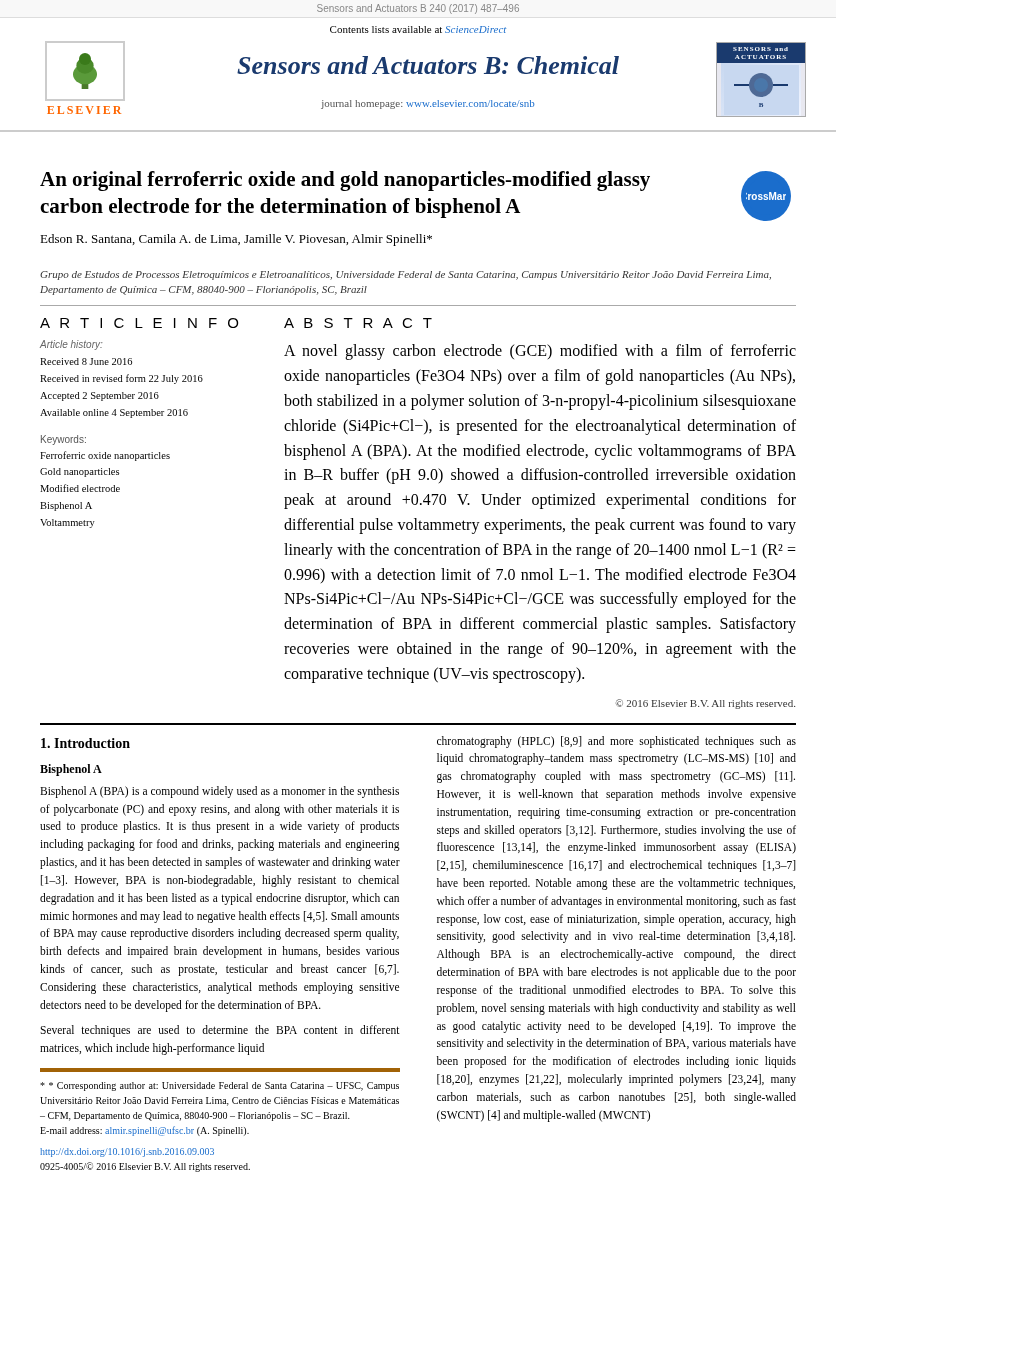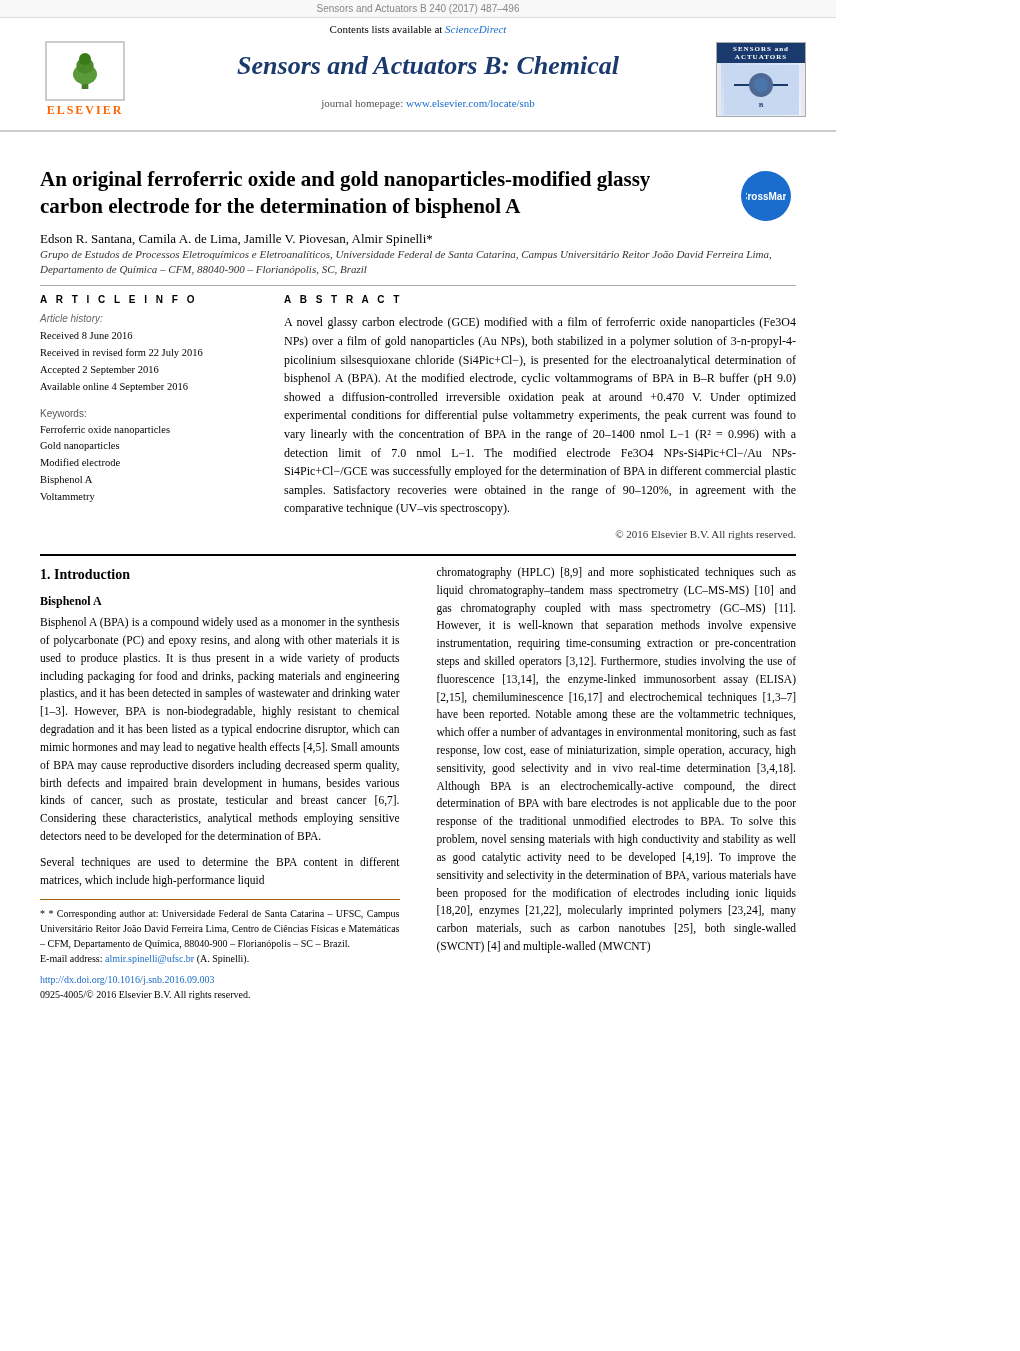--- a/index.html
+++ b/index.html
@@ -144,7 +144,7 @@
     .authors {
       font-size: 13px;
       color: #000;
-      margin-bottom: 0;
+      margin-bottom: 20px;
     }
     .affiliation {
       font-size: 11px;

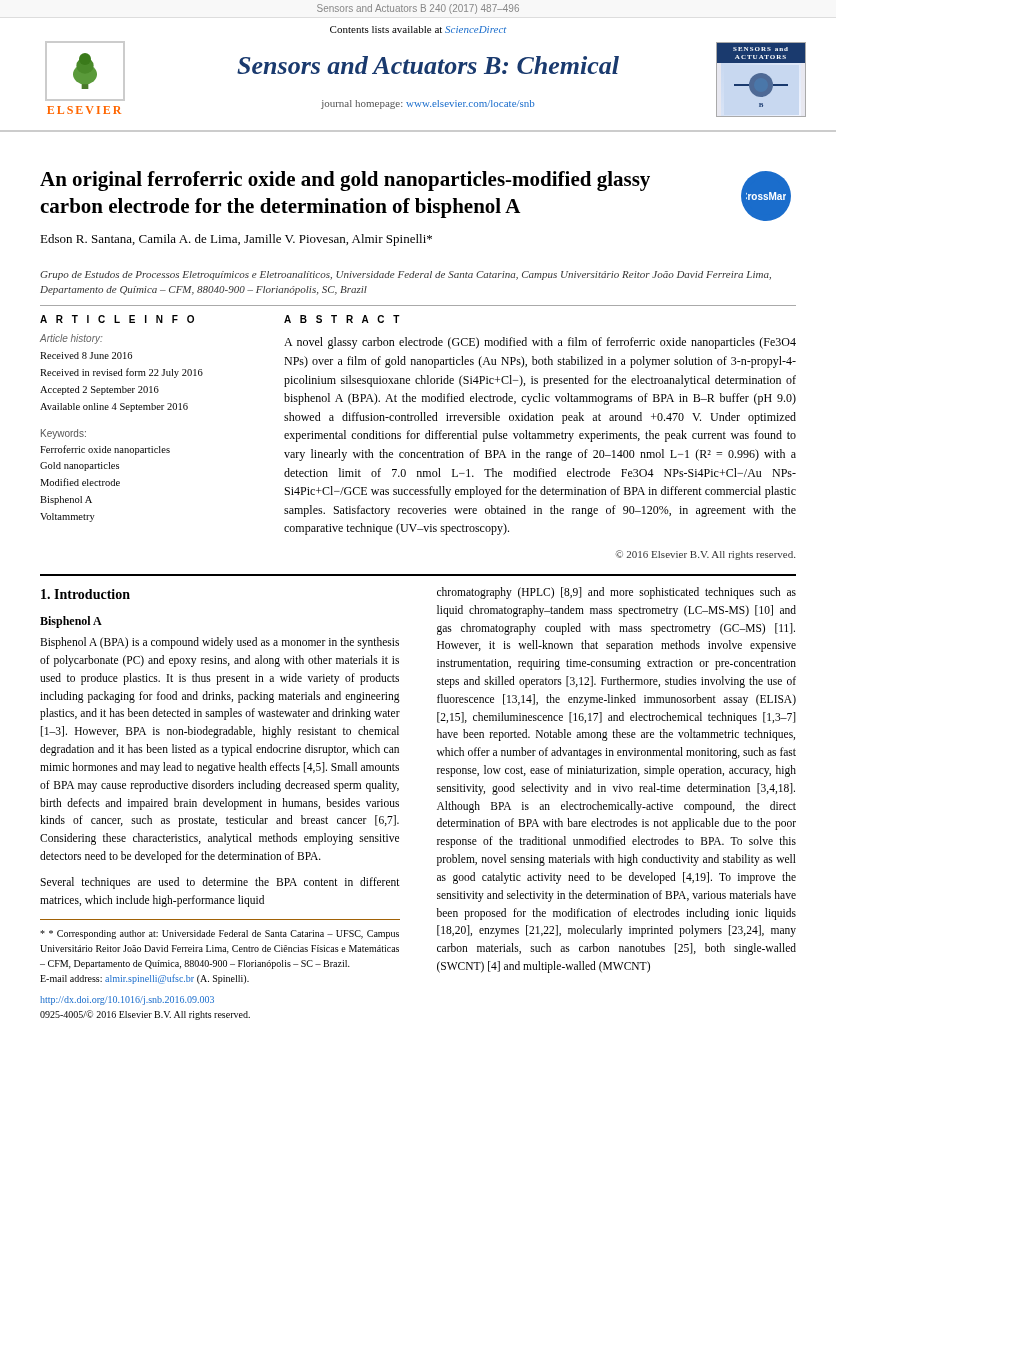--- a/index.html
+++ b/index.html
@@ -171,10 +171,10 @@
       flex: 1;
     }
     .section-header {
-      font-size: 10px;
+      font-size: 15px;
       letter-spacing: 3px;
       color: #000;
-      font-weight: bold;
+      font-weight: normal;
       font-family: Arial, sans-serif;
       margin-bottom: 8px;
     }

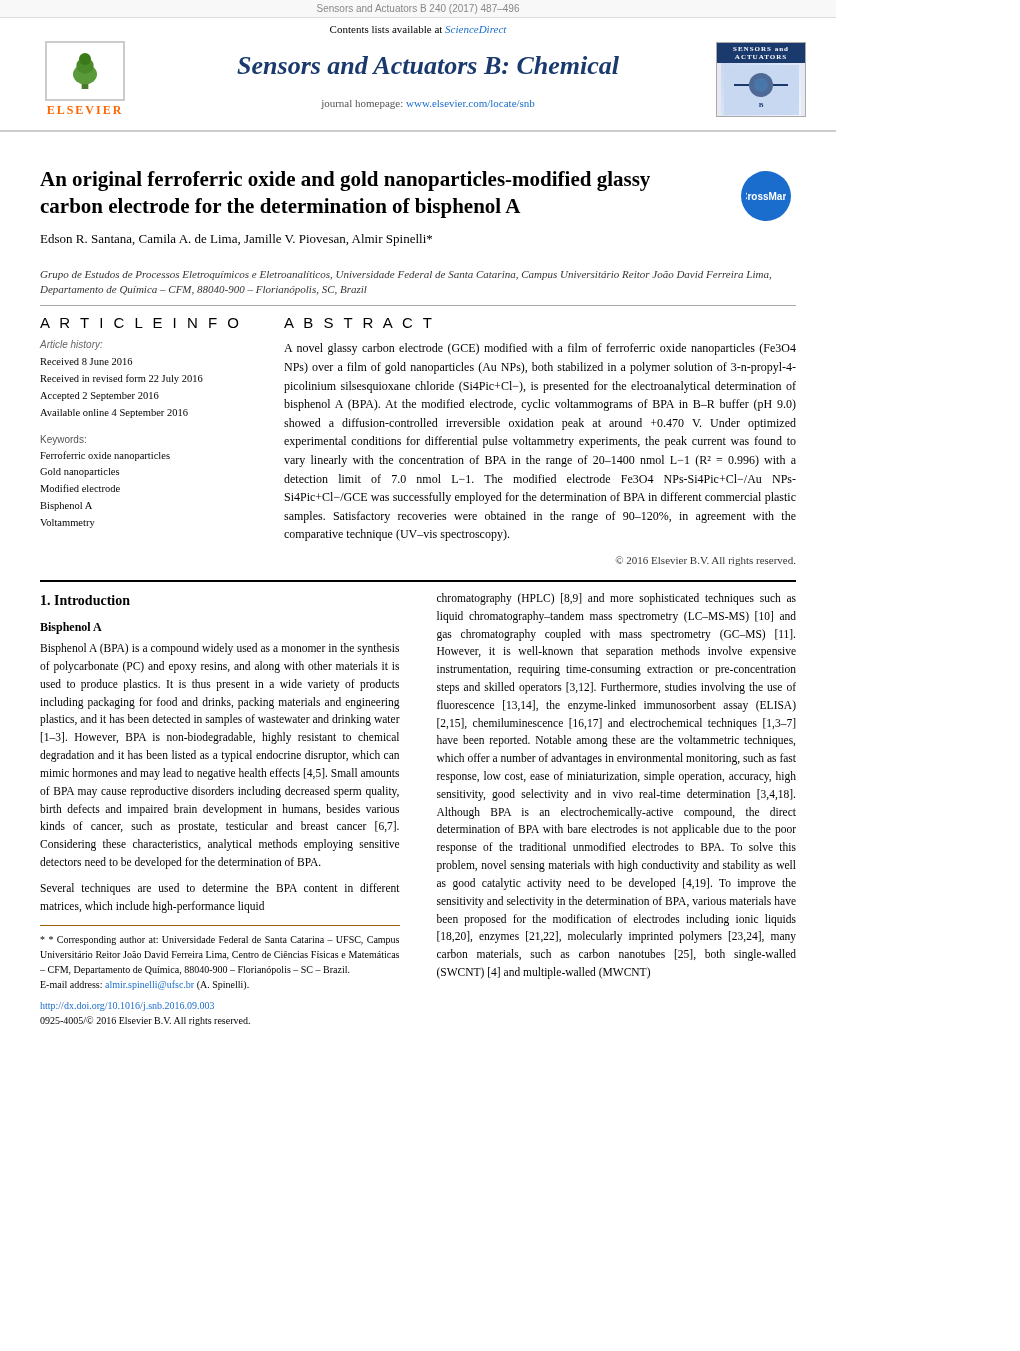--- a/index.html
+++ b/index.html
@@ -206,7 +206,7 @@
       color: #000;
     }
     .abstract-text {
-      font-size: 12px;
+      font-size: 16px;
       line-height: 1.55;
       color: #000;
       text-align: justify;

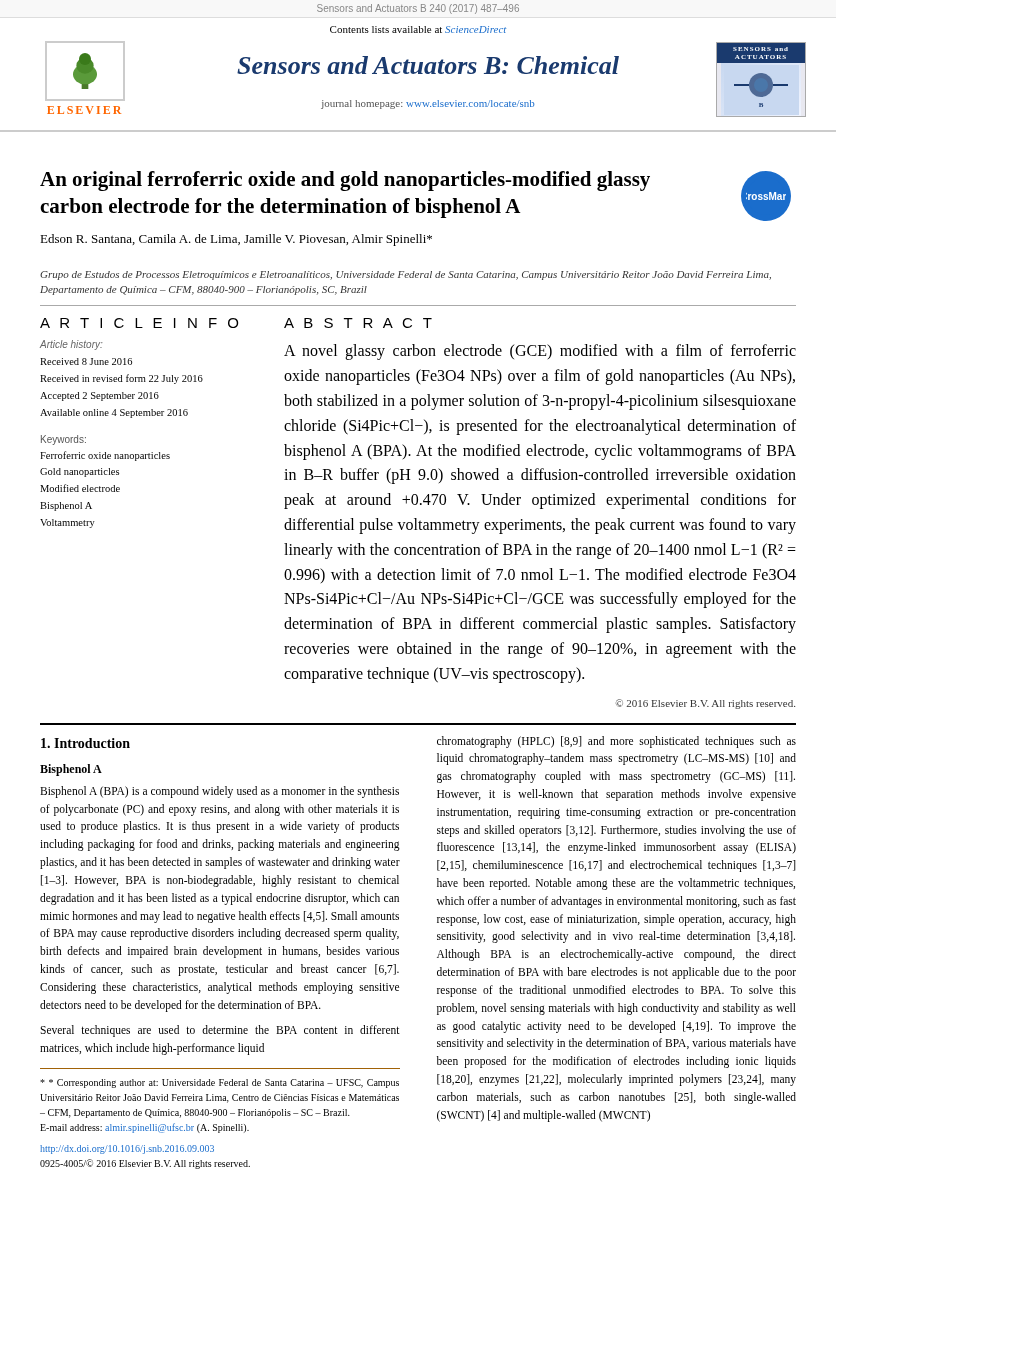--- a/index.html
+++ b/index.html
@@ -246,7 +246,7 @@
     }
     p { margin-bottom: 8px; }
     .footnote-area {
-      border-top: 1px solid #a16207;
+      border-top: 4px solid #a16207;
       margin-top: 10px;
       padding-top: 6px;
       font-size: 10px;

